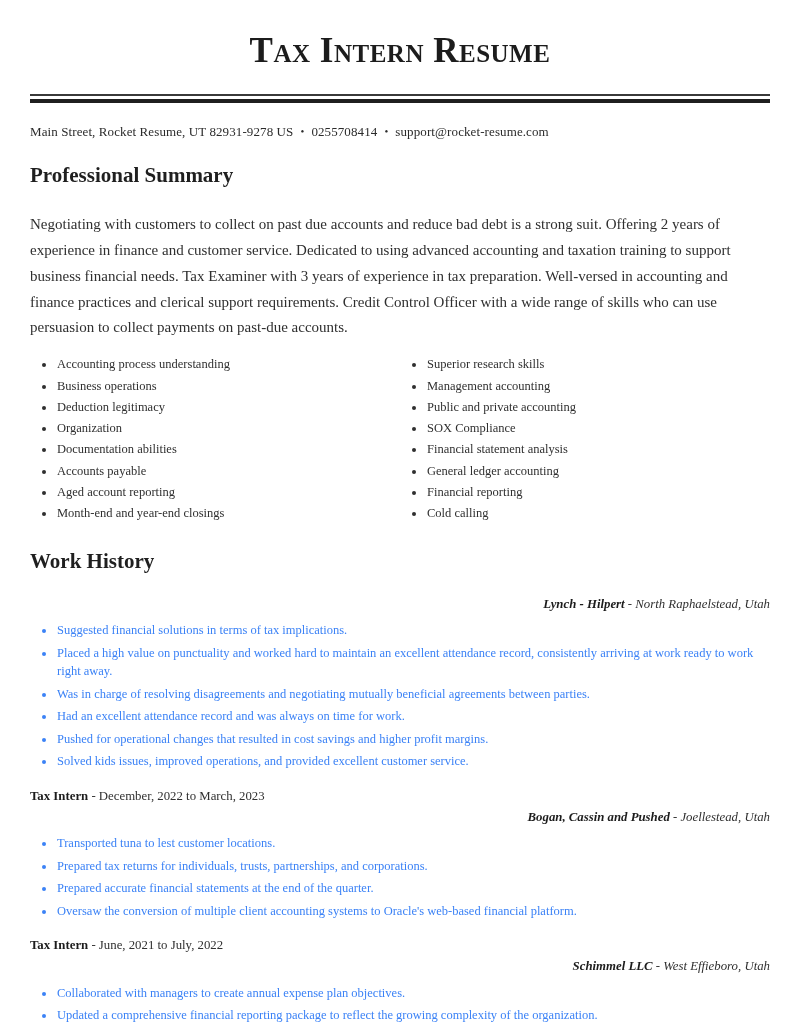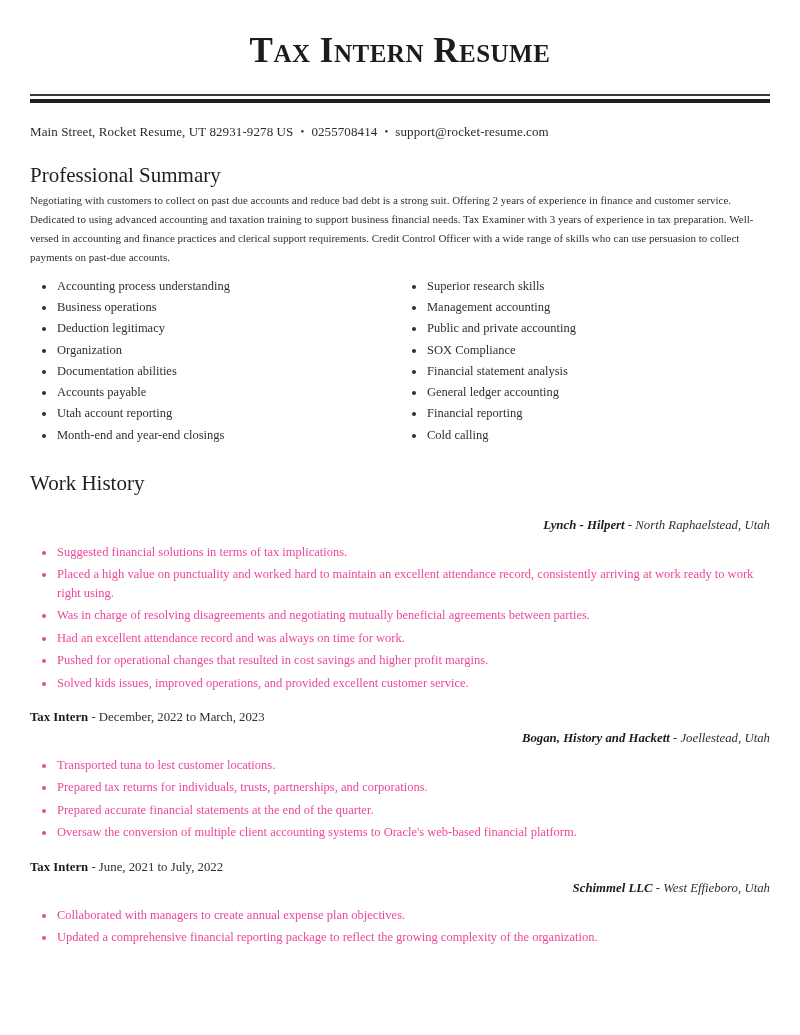--- a/index.html
+++ b/index.html
@@ -72,7 +72,7 @@
   
   .section-heading {
     font-size: 21px;
-    font-weight: normal;
+    font-weight: bold;
     color: #1f1f1f;
     margin: 0;
     padding-top: 22px;

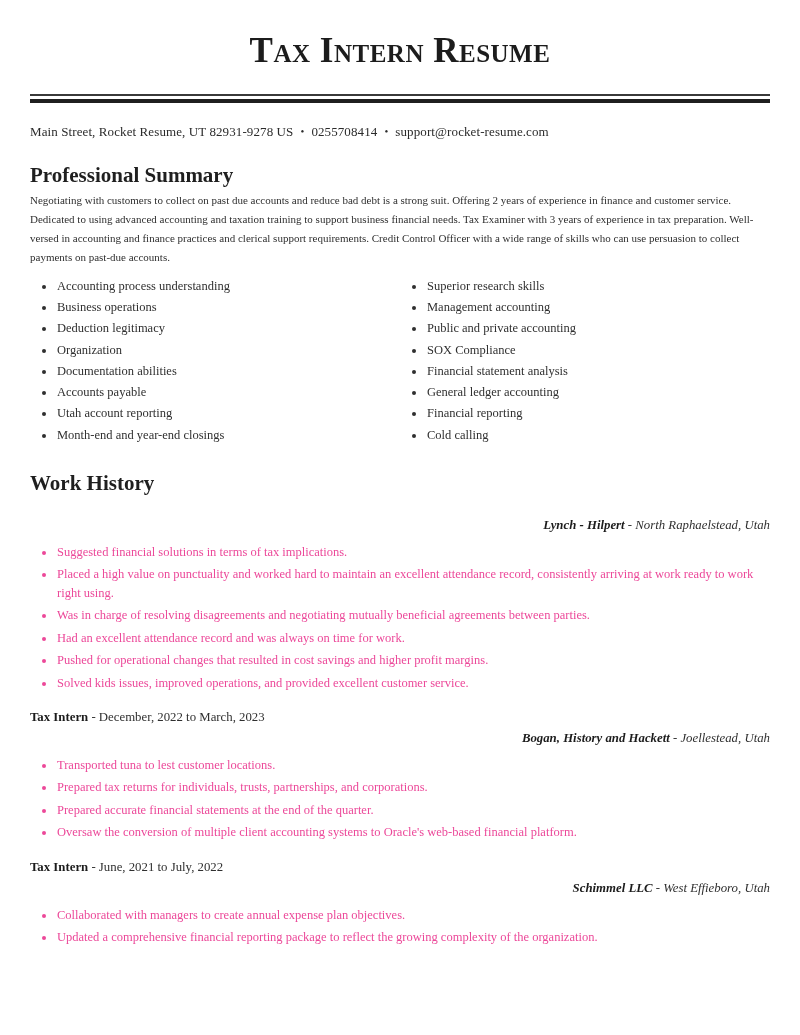--- a/index.html
+++ b/index.html
@@ -82,10 +82,10 @@
 
   
   .summary-text {
-    font-size: 11px;
+    font-size: 15px;
     line-height: 1.72;
     color: #2f2f2f;
-    margin-top: 0;
+    margin-top: 21px;
     text-align: left;
   }
 

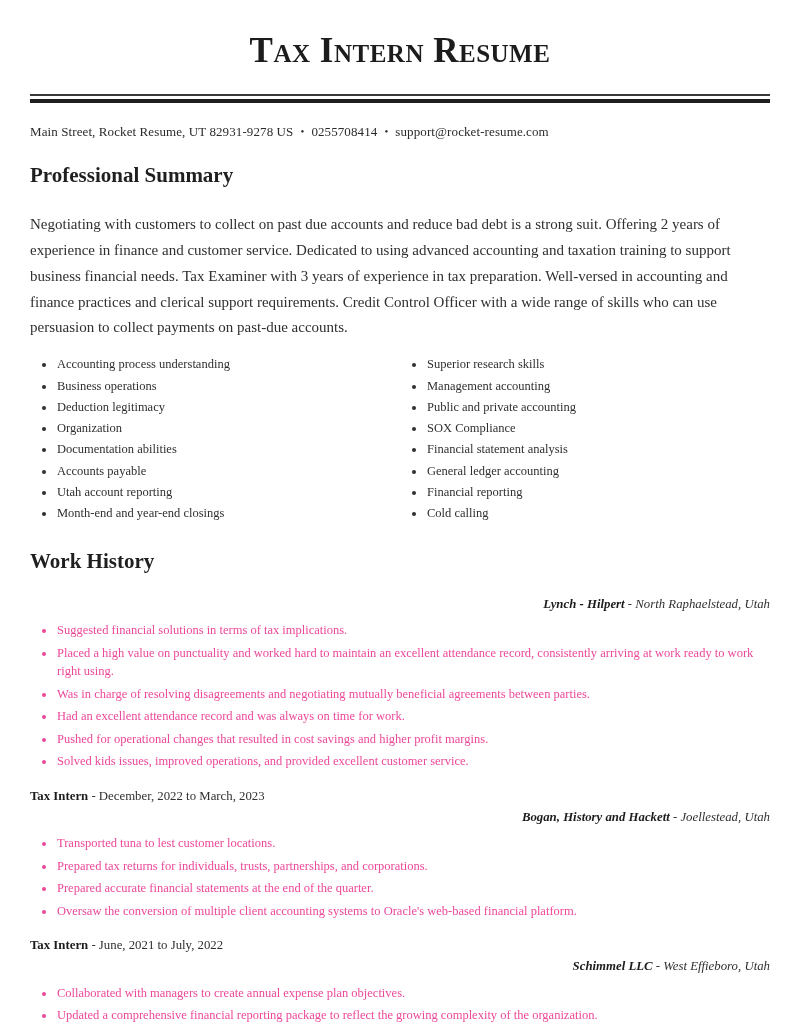--- a/index.html
+++ b/index.html
@@ -187,7 +187,7 @@
         <li>Organization</li>
         <li>Documentation abilities</li>
         <li>Accounts payable</li>
-        <li>Utah account reporting</li>
+        <li>Aged account reporting</li>
         <li>Month-end and year-end closings</li>
       </ul>
     </div>

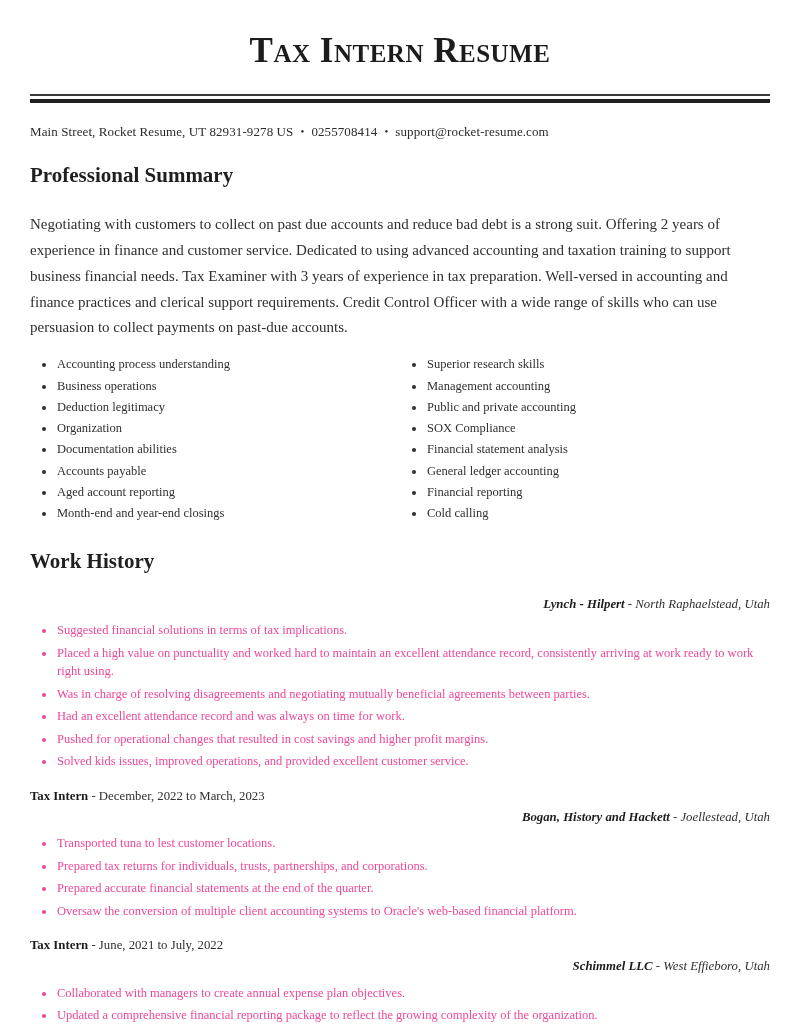--- a/index.html
+++ b/index.html
@@ -153,7 +153,7 @@
   .job-bullets li {
     font-size: 12.5px;
     line-height: 1.48;
-    color: #ec4899;
+    color: #3b82f6;
     margin-bottom: 4px;
     padding-left: 1px;
   }

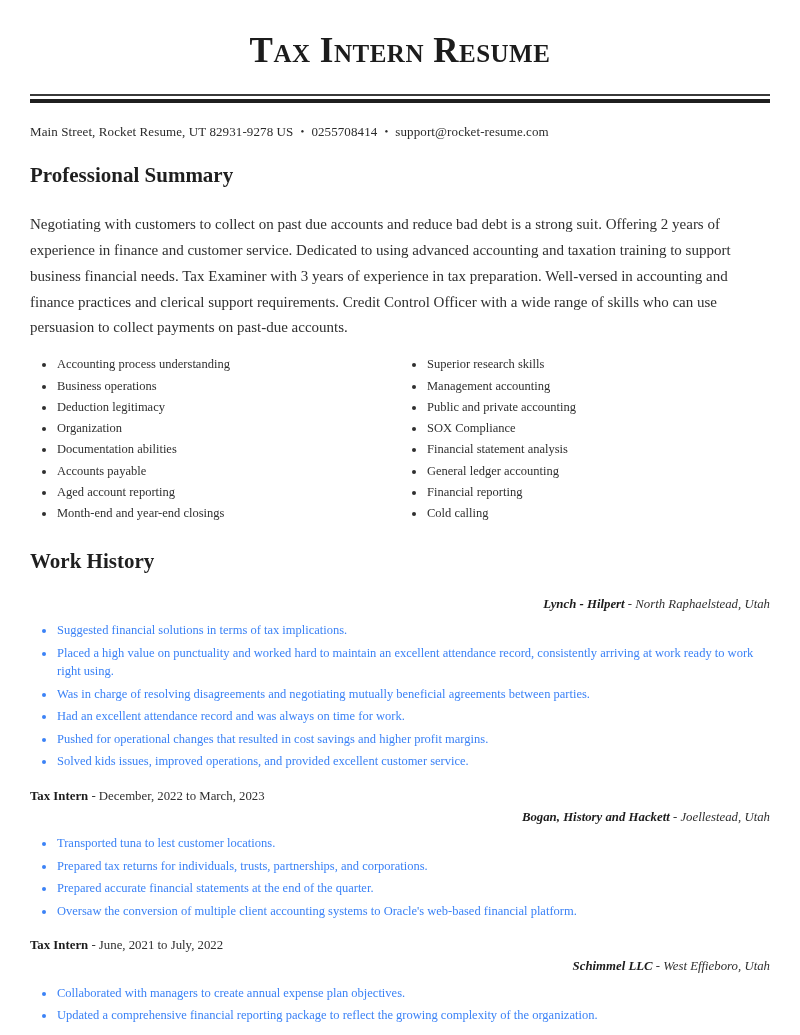--- a/index.html
+++ b/index.html
@@ -213,7 +213,7 @@
     </div>
     <ul class="job-bullets">
       <li>Suggested financial solutions in terms of tax implications.</li>
-      <li>Placed a high value on punctuality and worked hard to maintain an excellent attendance record, consistently arriving at work ready to work right using.</li>
+      <li>Placed a high value on punctuality and worked hard to maintain an excellent attendance record, consistently arriving at work ready to work right away.</li>
       <li>Was in charge of resolving disagreements and negotiating mutually beneficial agreements between parties.</li>
       <li>Had an excellent attendance record and was always on time for work.</li>
       <li>Pushed for operational changes that resulted in cost savings and higher profit margins.</li>

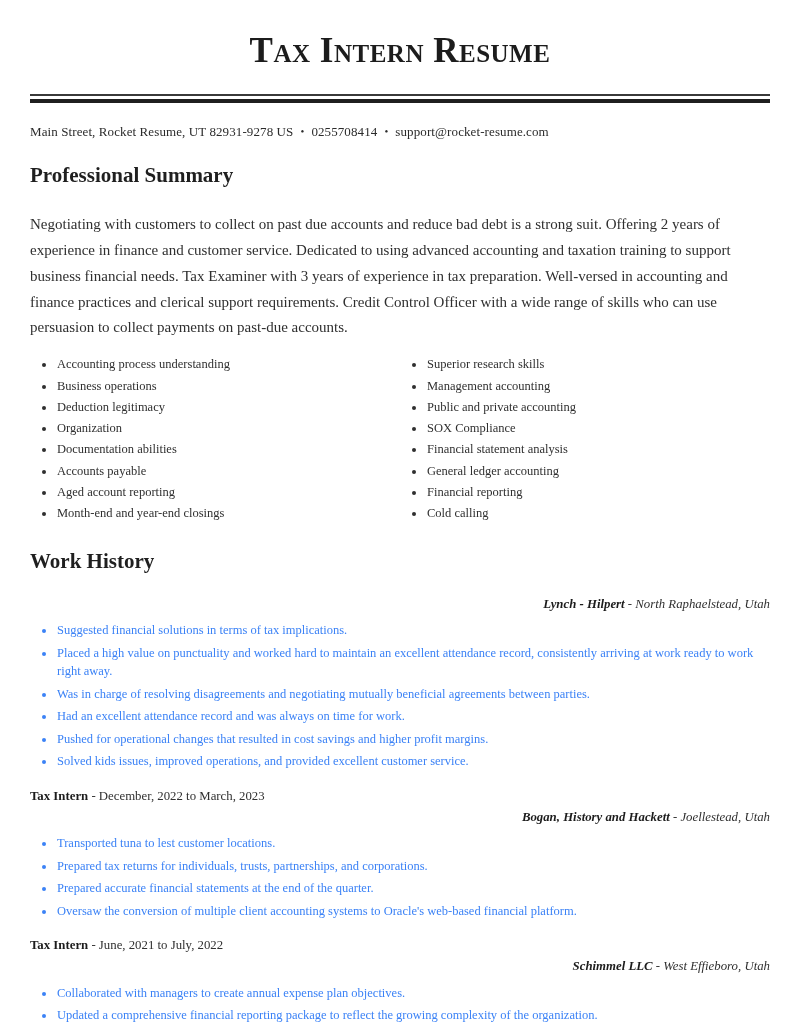--- a/index.html
+++ b/index.html
@@ -226,7 +226,7 @@
       <span class="job-title">Tax Intern</span><span class="job-dates"> - December, 2022 to March, 2023</span>
     </div>
     <div class="job-line-company">
-      <span class="company-name">Bogan, History and Hackett</span><span class="company-location"> - Joellestead, Utah</span>
+      <span class="company-name">Bogan, Cassin and Pushed</span><span class="company-location"> - Joellestead, Utah</span>
     </div>
     <ul class="job-bullets">
       <li>Transported tuna to lest customer locations.</li>

